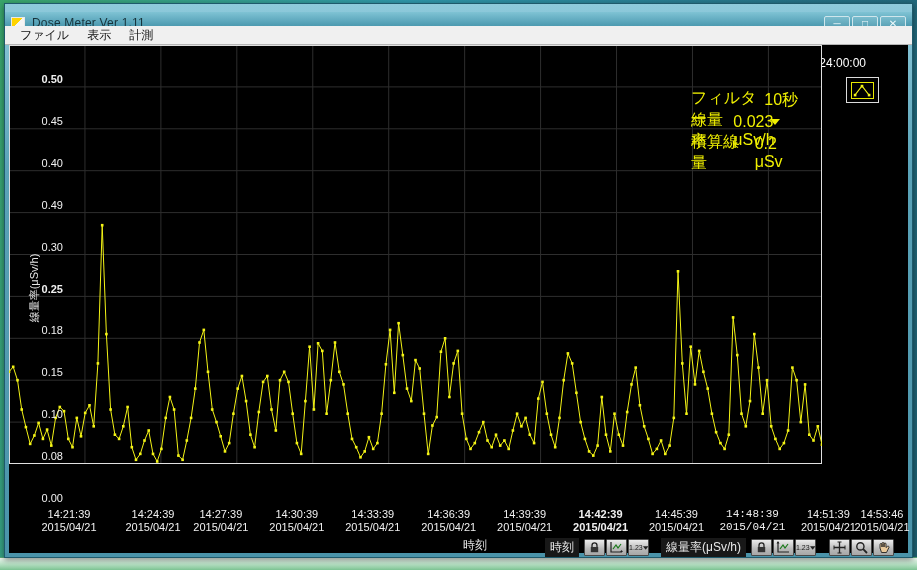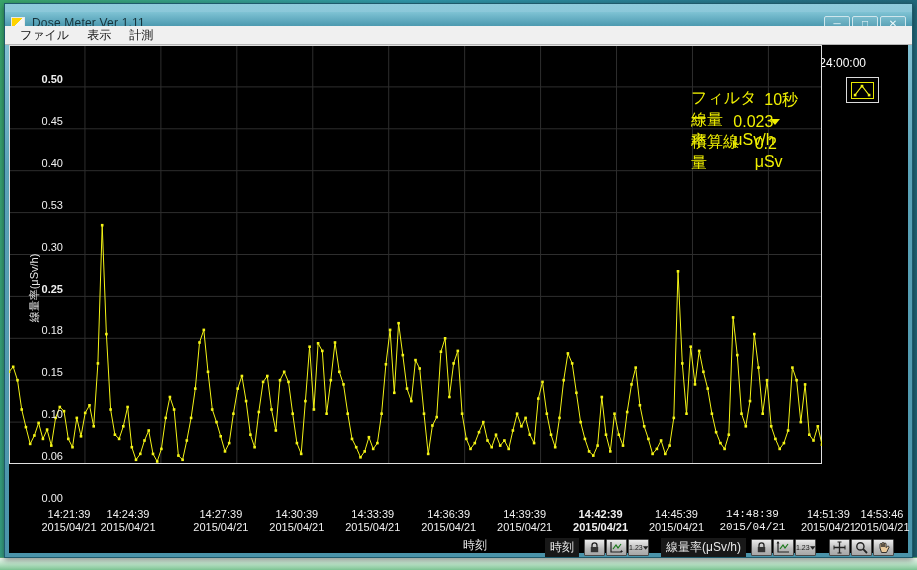--- a/index.html
+++ b/index.html
@@ -325,7 +325,7 @@
           <div class="y-tick" style="top: 278.4px; left: 8px; width: 46px;">0.18</div>
           <div class="y-tick" style="top: 236.5px; left: 8px; width: 46px; font-weight: bold;">0.25</div>
           <div class="y-tick" style="top: 194.6px; left: 8px; width: 46px;">0.30</div>
-          <div class="y-tick" style="top: 152.7px; left: 8px; width: 46px;">0.53</div>
+          <div class="y-tick" style="top: 152.7px; left: 8px; width: 46px;">0.49</div>
           <div class="y-tick" style="top: 110.8px; left: 8px; width: 46px;">0.40</div>
           <div class="y-tick" style="top: 68.9px; left: 8px; width: 46px;">0.45</div>
           <div class="y-tick" style="top: 27px; left: 8px; width: 46px; font-weight: bold;">0.50</div>

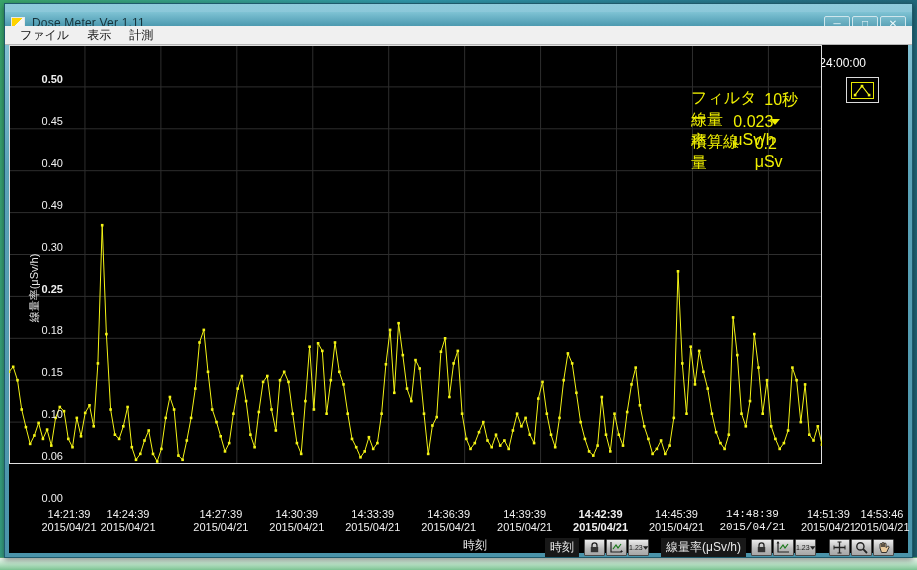--- a/index.html
+++ b/index.html
@@ -319,7 +319,7 @@
         </svg>
       <div id="y-ticks">
           <div class="y-tick" style="top: 446px; left: 8px; width: 46px;">0.00</div>
-          <div class="y-tick" style="top: 404.1px; left: 8px; width: 46px;">0.06</div>
+          <div class="y-tick" style="top: 404.1px; left: 8px; width: 46px;">0.08</div>
           <div class="y-tick" style="top: 362.2px; left: 8px; width: 46px;">0.10</div>
           <div class="y-tick" style="top: 320.3px; left: 8px; width: 46px;">0.15</div>
           <div class="y-tick" style="top: 278.4px; left: 8px; width: 46px;">0.18</div>

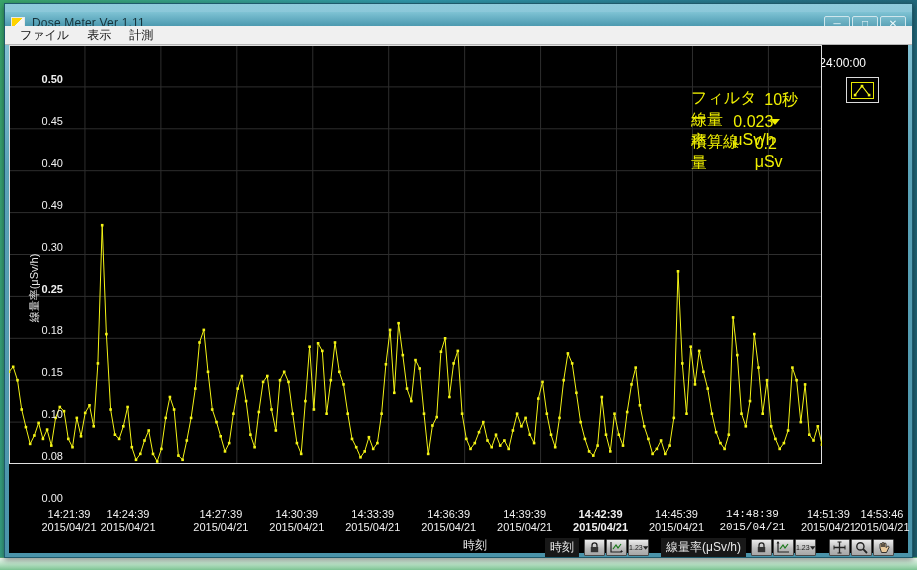--- a/index.html
+++ b/index.html
@@ -335,7 +335,7 @@
             <div>14:21:39</div>
             <div>2015/04/21</div>
           </div>
-          <div class="x-tick" style="left: 81px;">
+          <div class="x-tick" style="left: 106px;">
             <div>14:24:39</div>
             <div>2015/04/21</div>
           </div>

